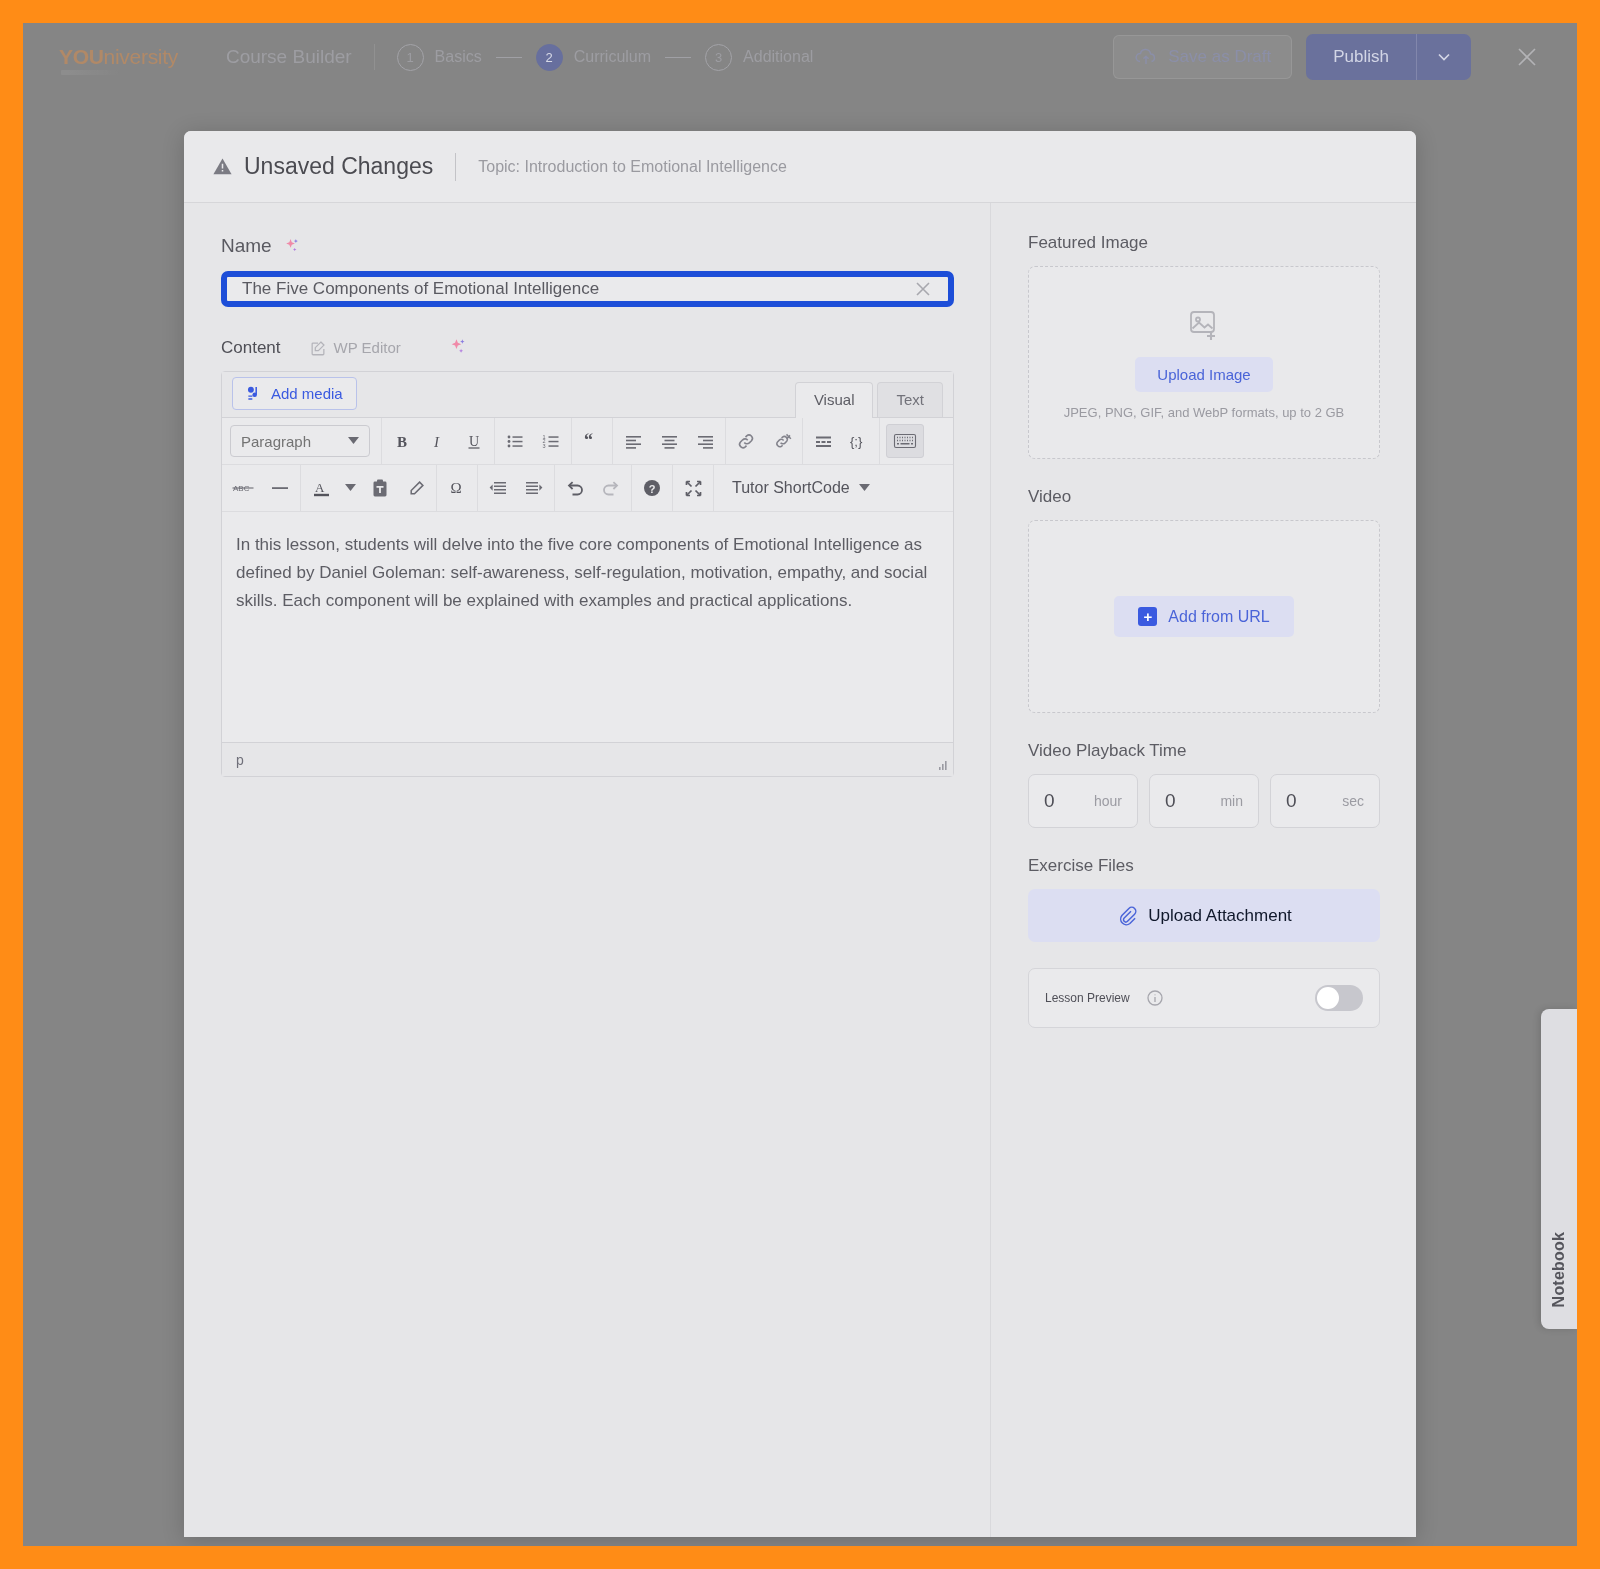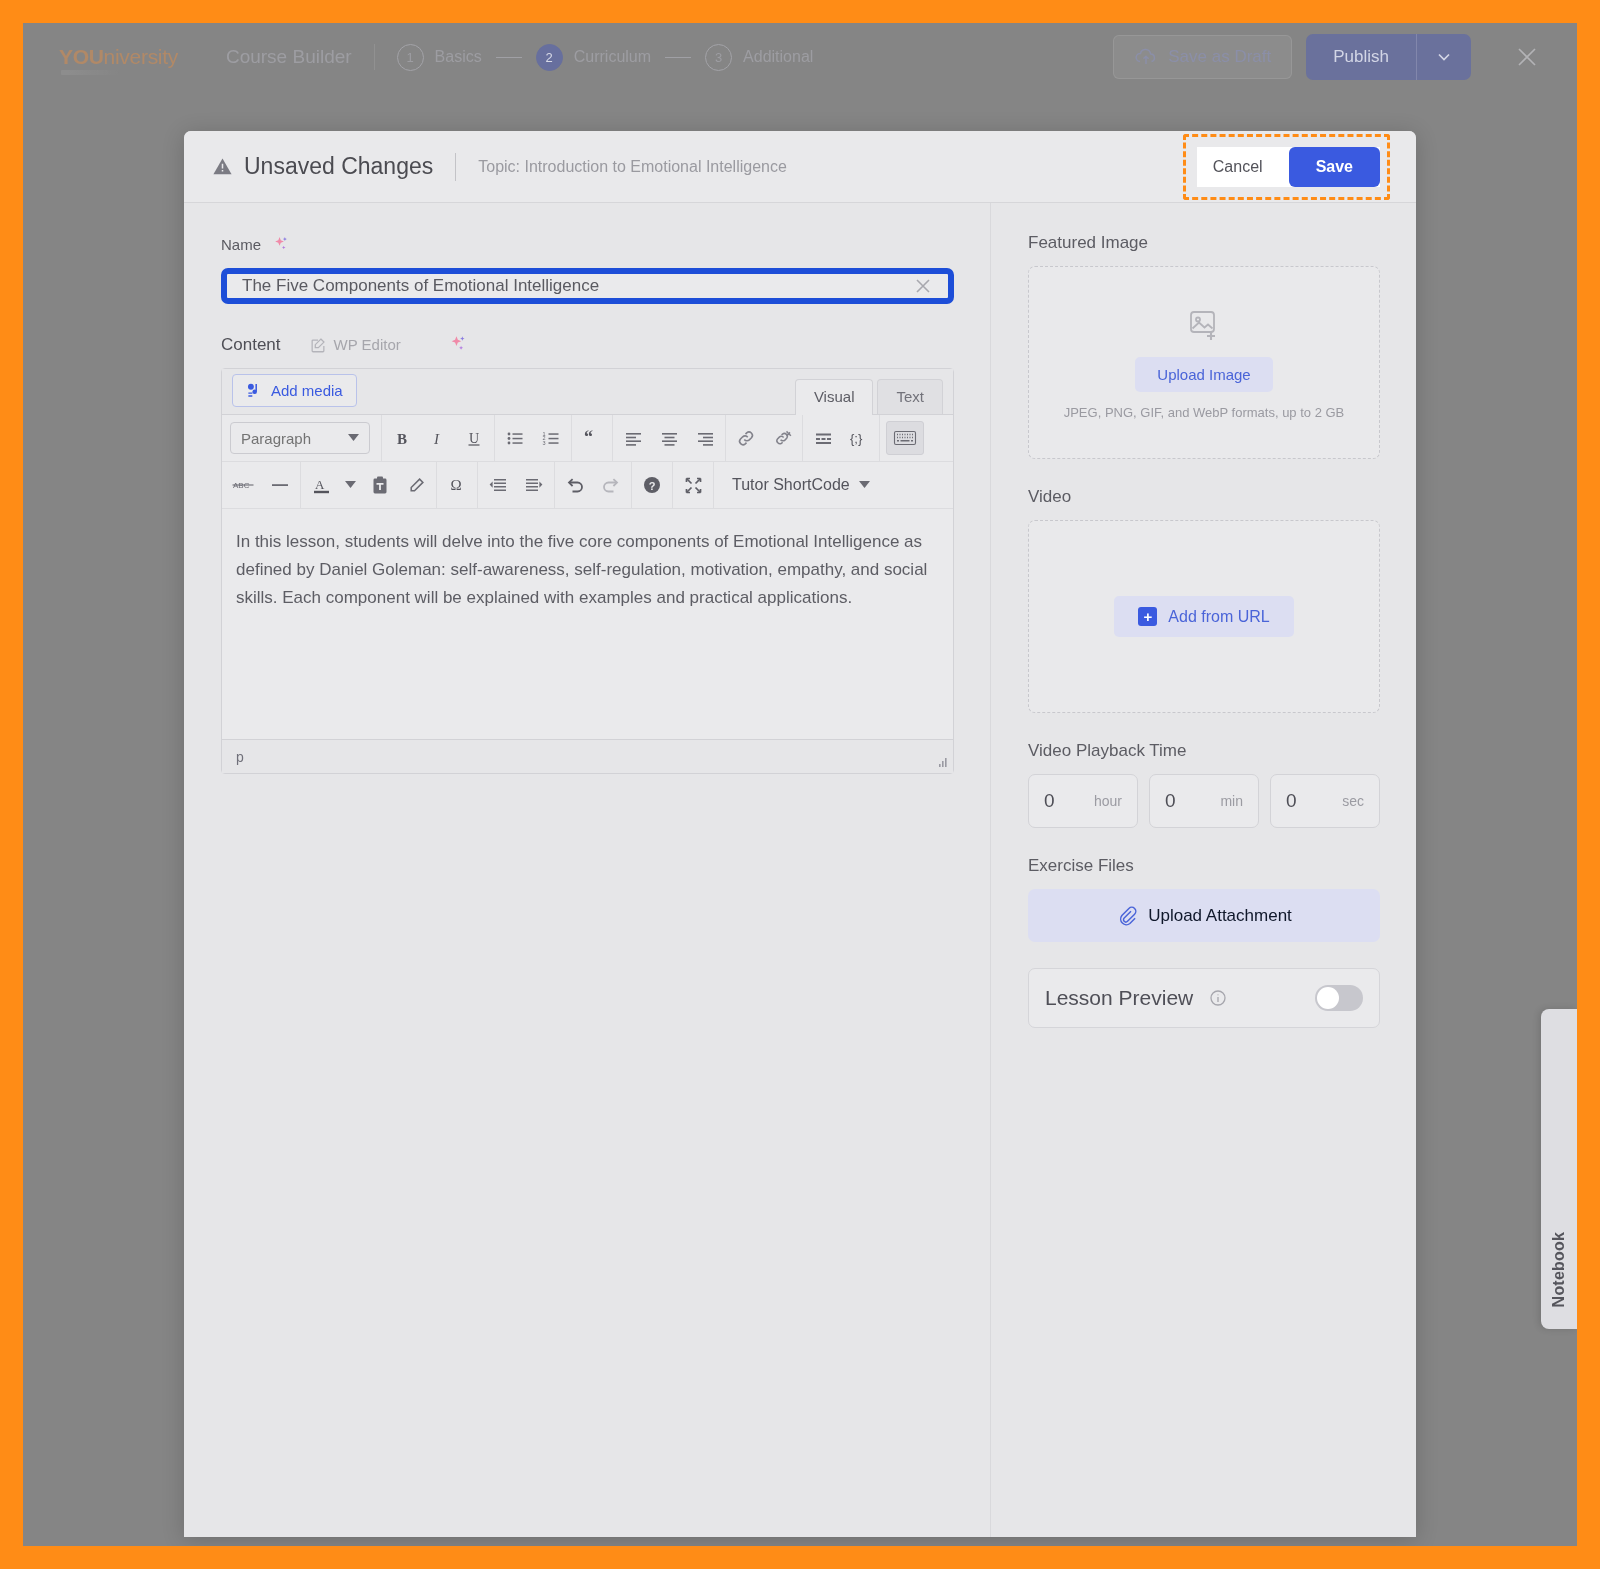--- a/index.html
+++ b/index.html
@@ -635,13 +635,6 @@
         <div id="hdr-sep"></div>
         <div id="topic-label">Topic: Introduction to Emotional Intelligence</div>
 
-        <div id="header-actions-wrap">
-          <div id="header-actions-highlight"></div>
-          <div id="header-actions">
-            <button id="cancel-btn">Cancel</button>
-            <button id="save-btn">Save</button>
-          </div>
-        </div>
       </div>
 
       <div id="modal-body">

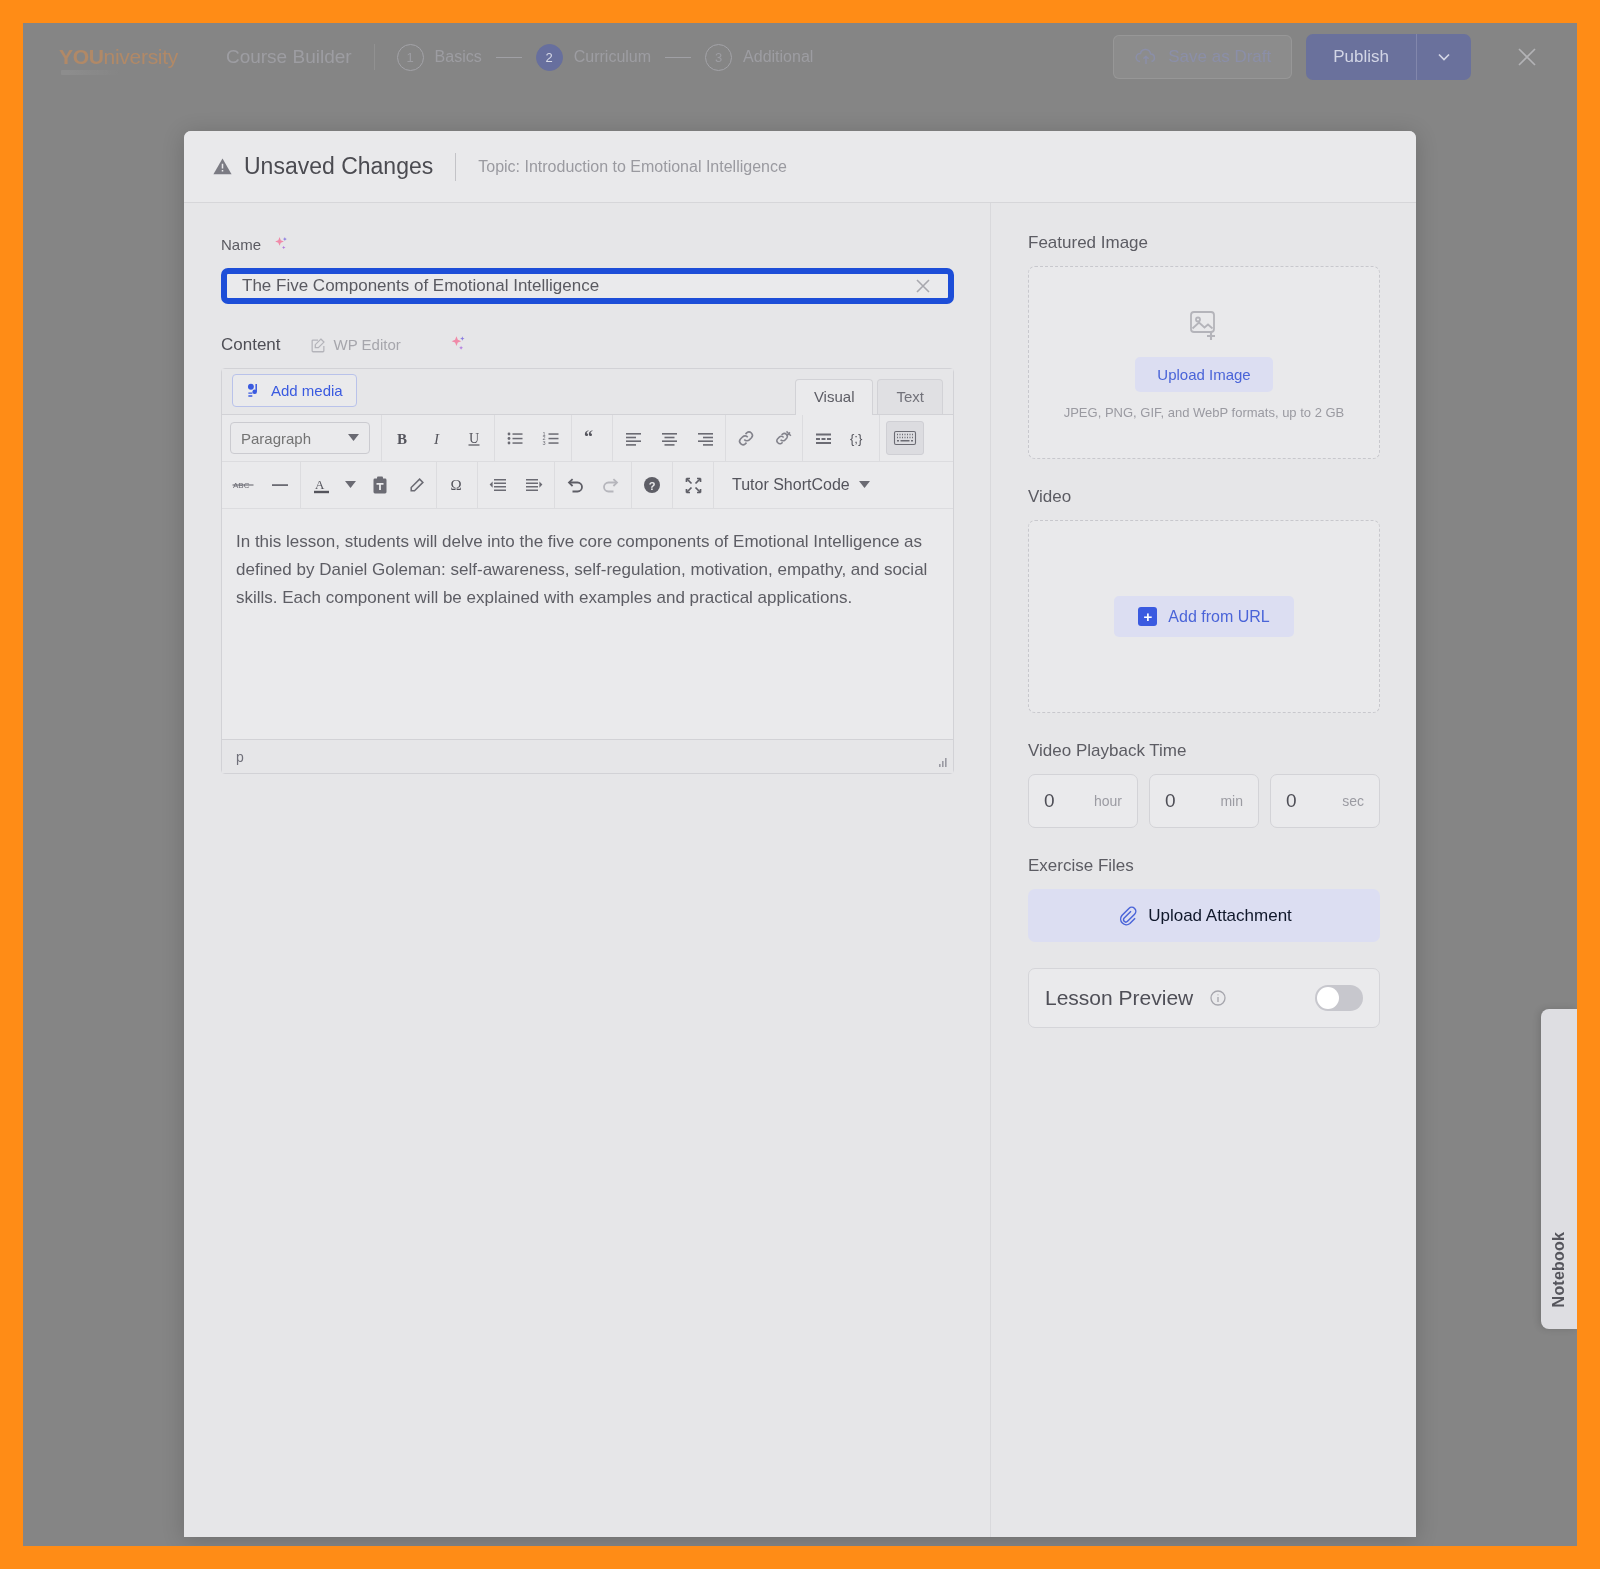--- a/index.html
+++ b/index.html
@@ -228,7 +228,7 @@
 
   
   .field-label {
-    font-size: 15px;
+    font-size: 19px;
     color: #5a5a61;
     display: flex;
     align-items: center;

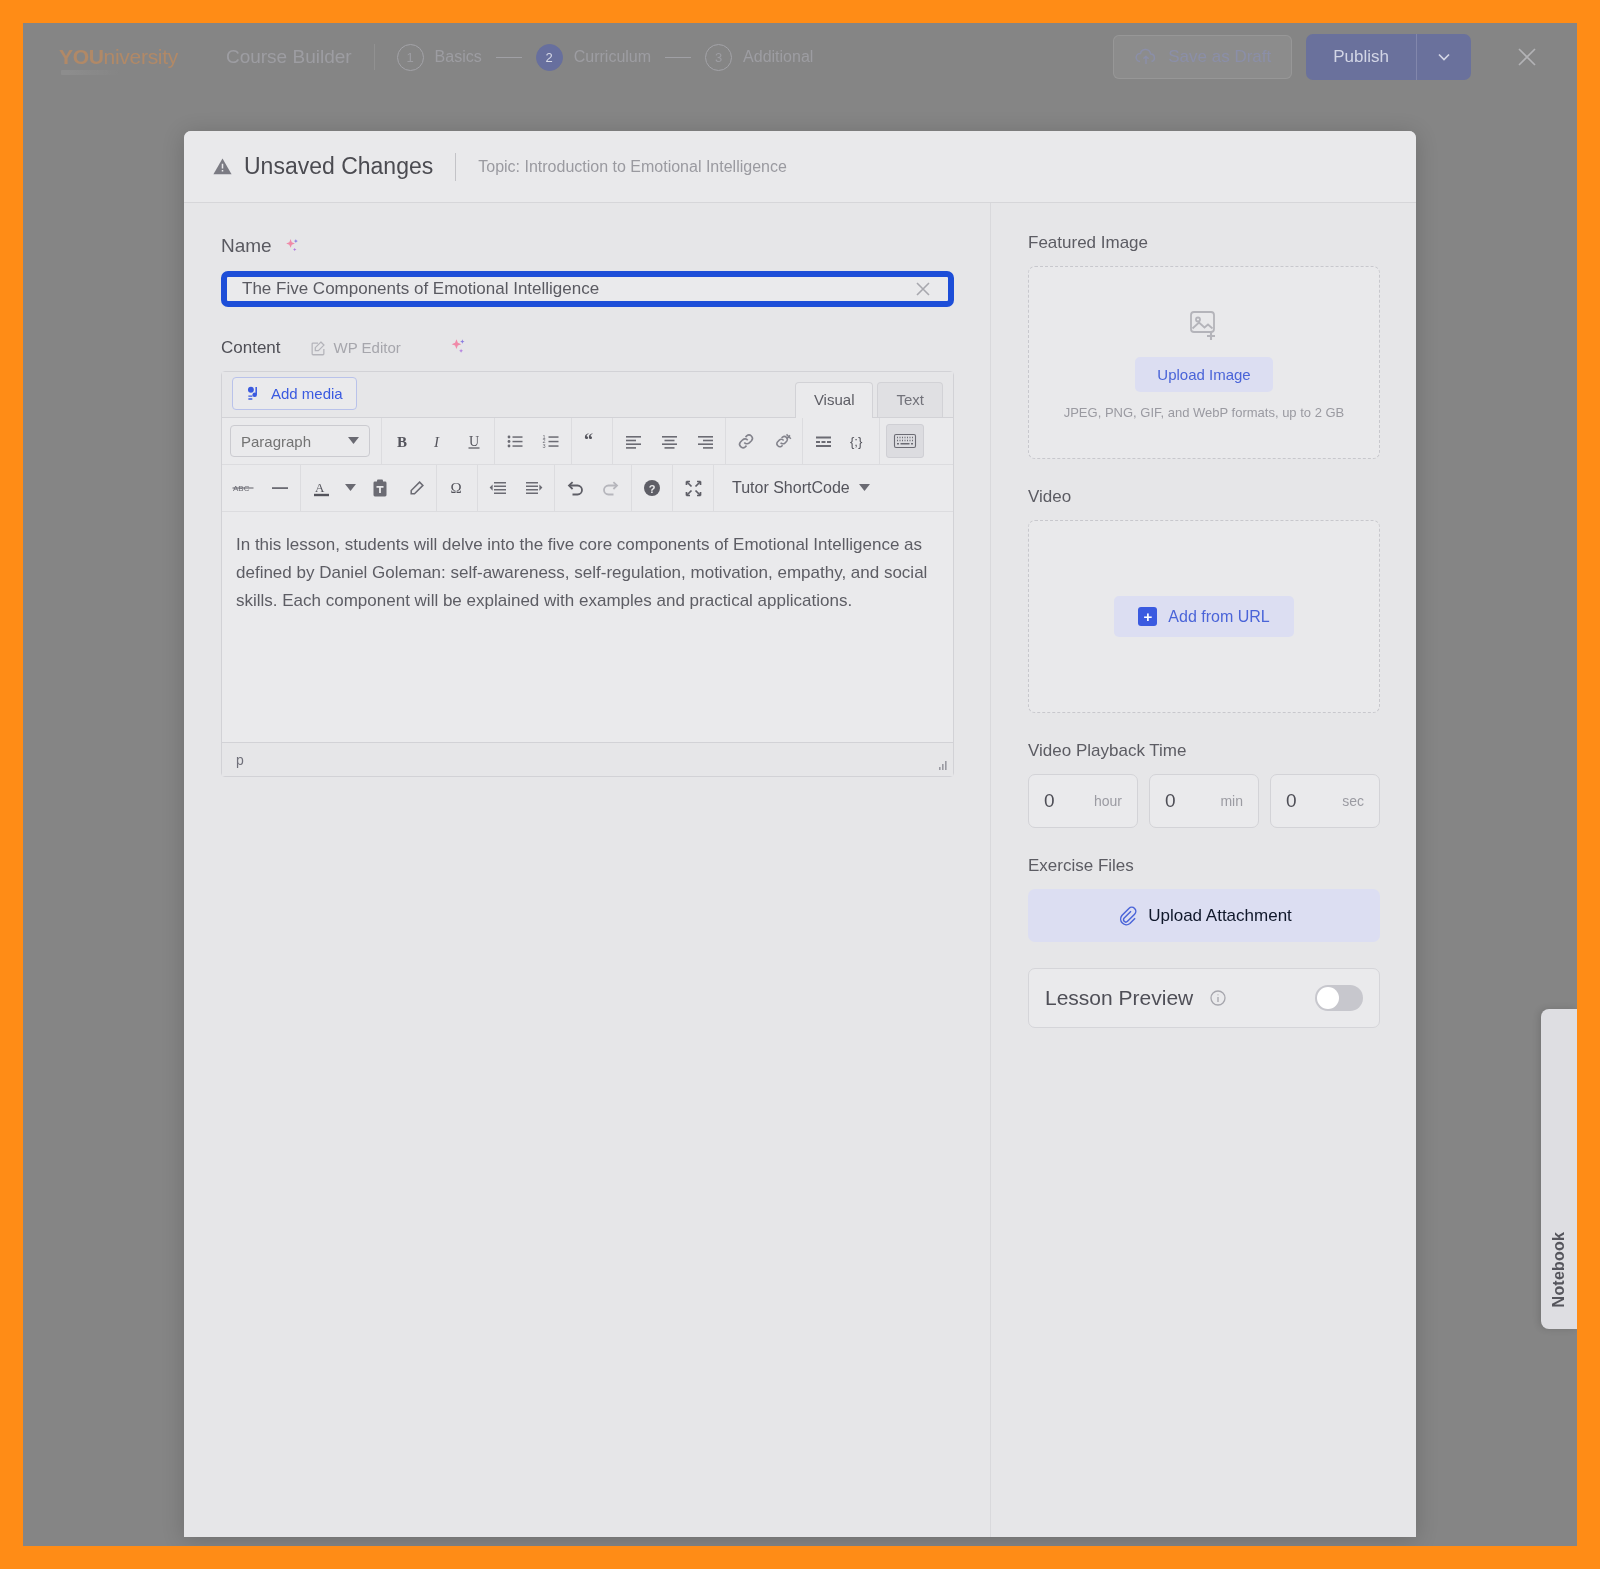--- a/index.html
+++ b/index.html
@@ -517,7 +517,7 @@
   }
   #lesson-preview-label {
     display: flex; align-items: center; gap: 16px;
-    font-size: 21px;
+    font-size: 12px;
     color: #4f4f57;
   }
   #lesson-toggle {

